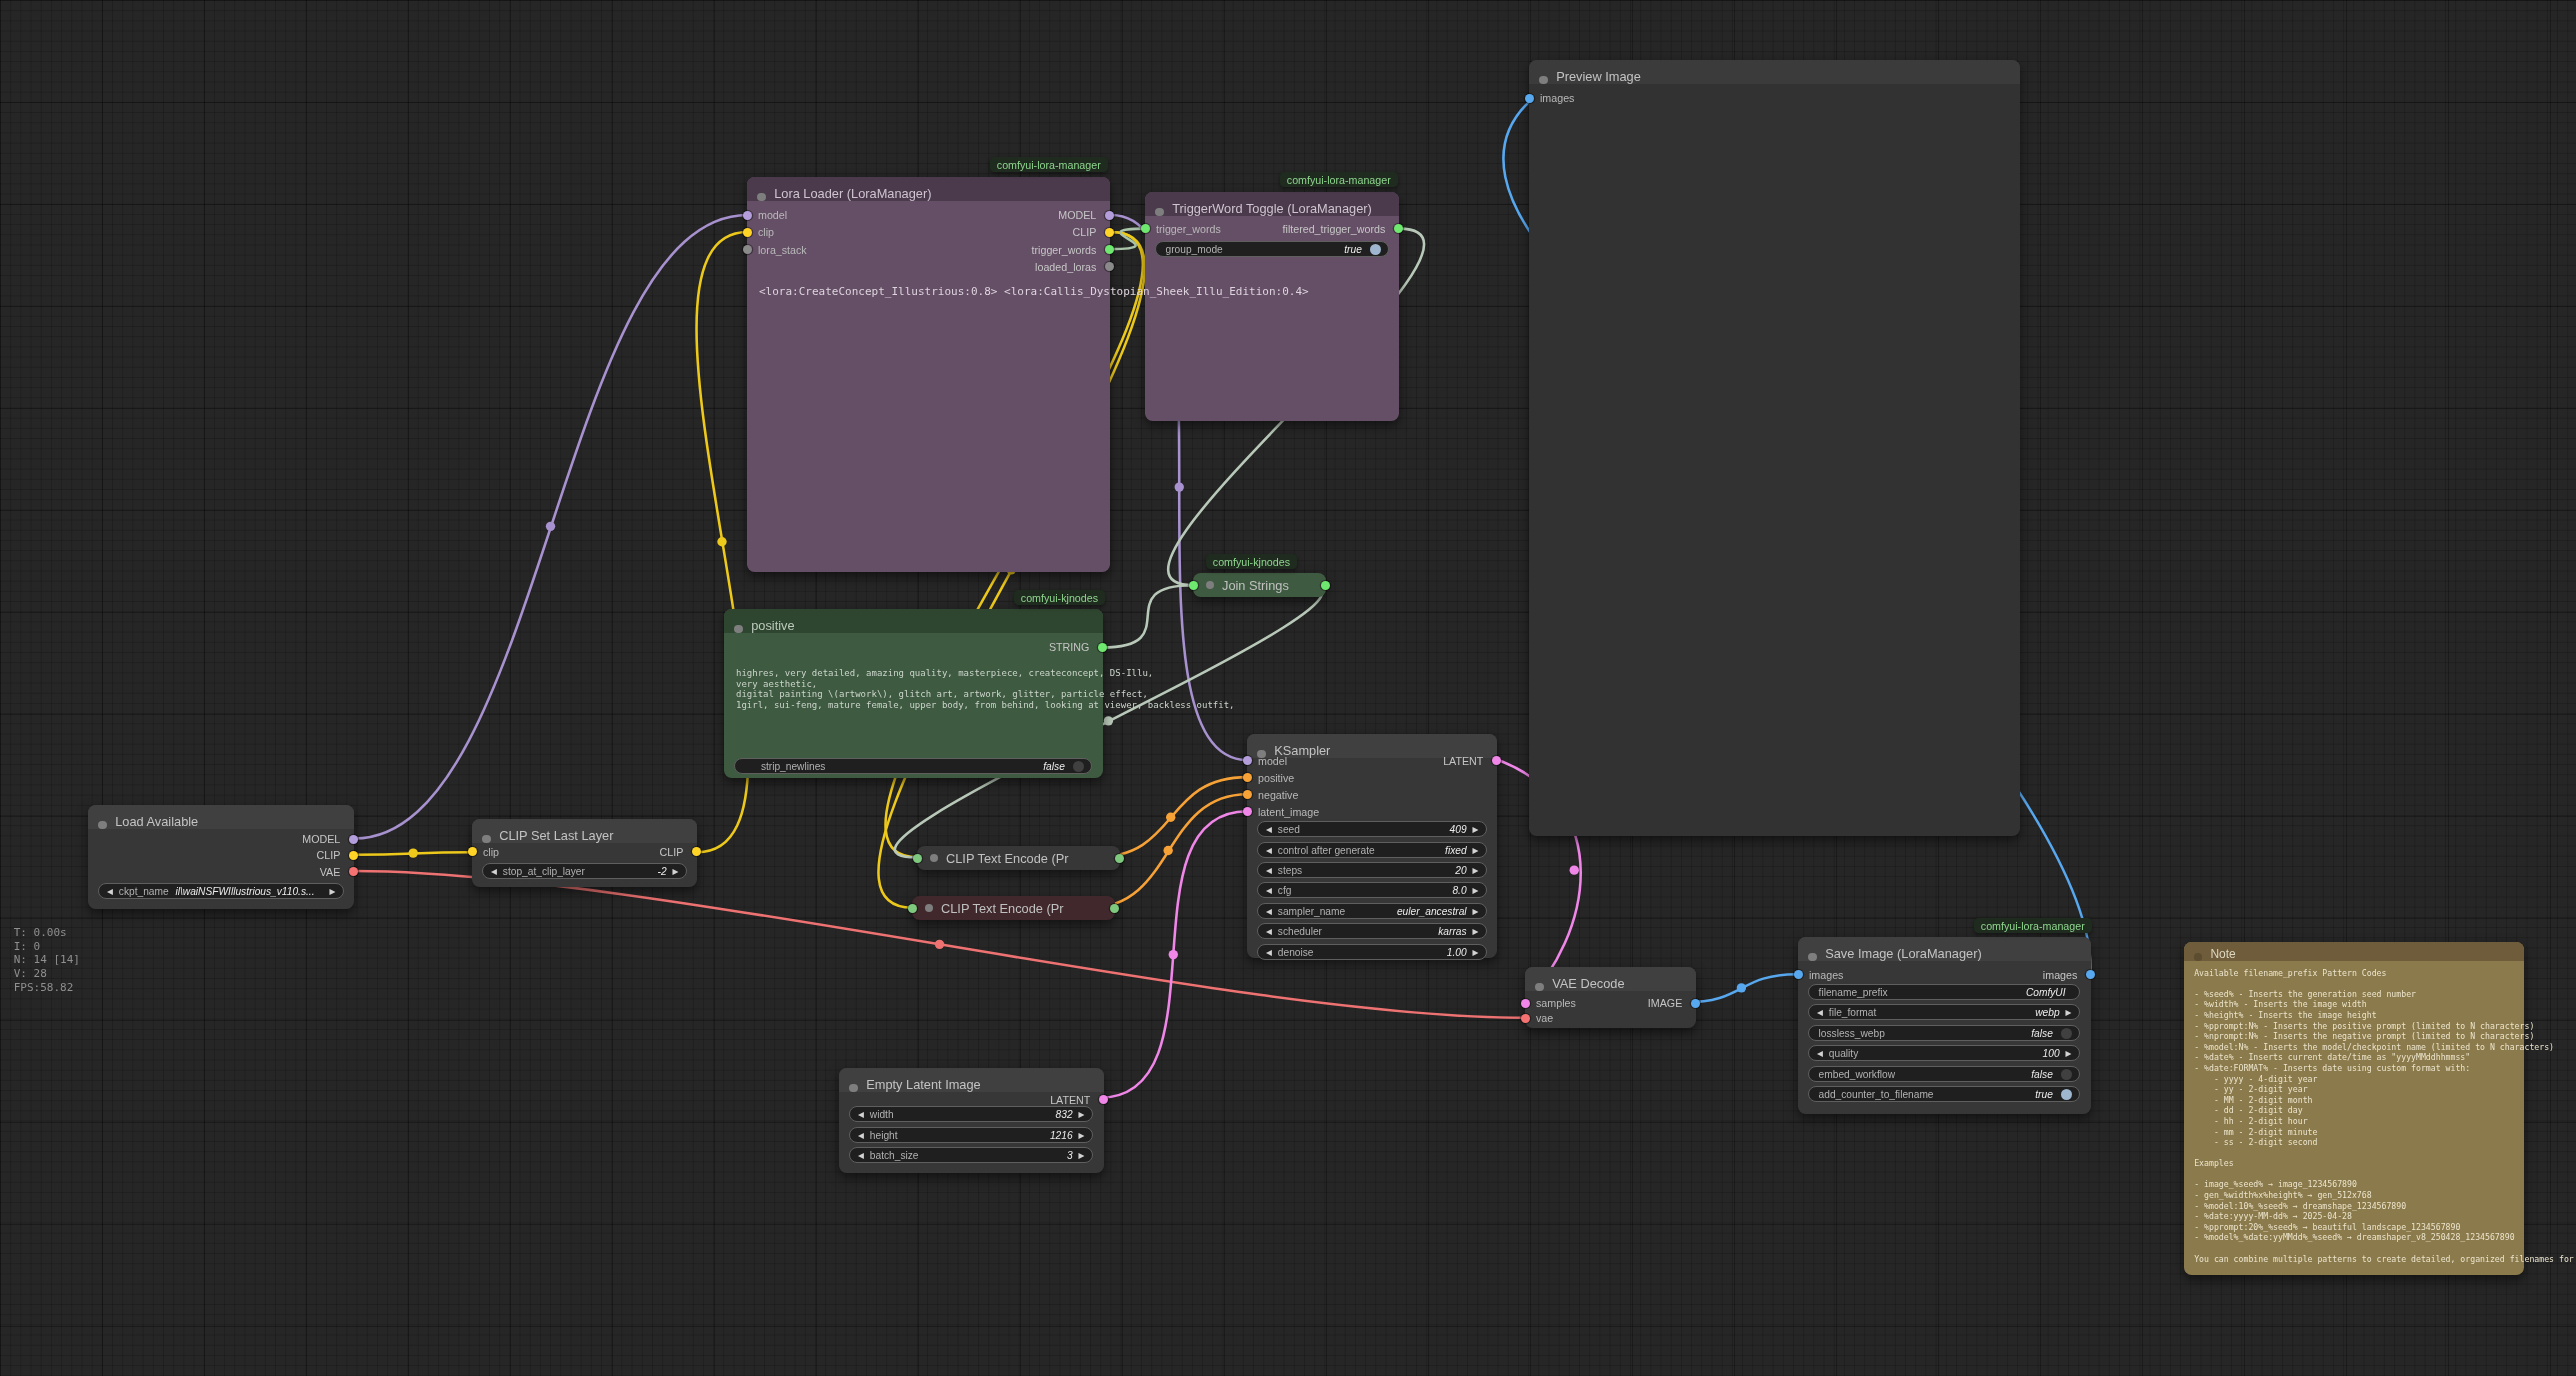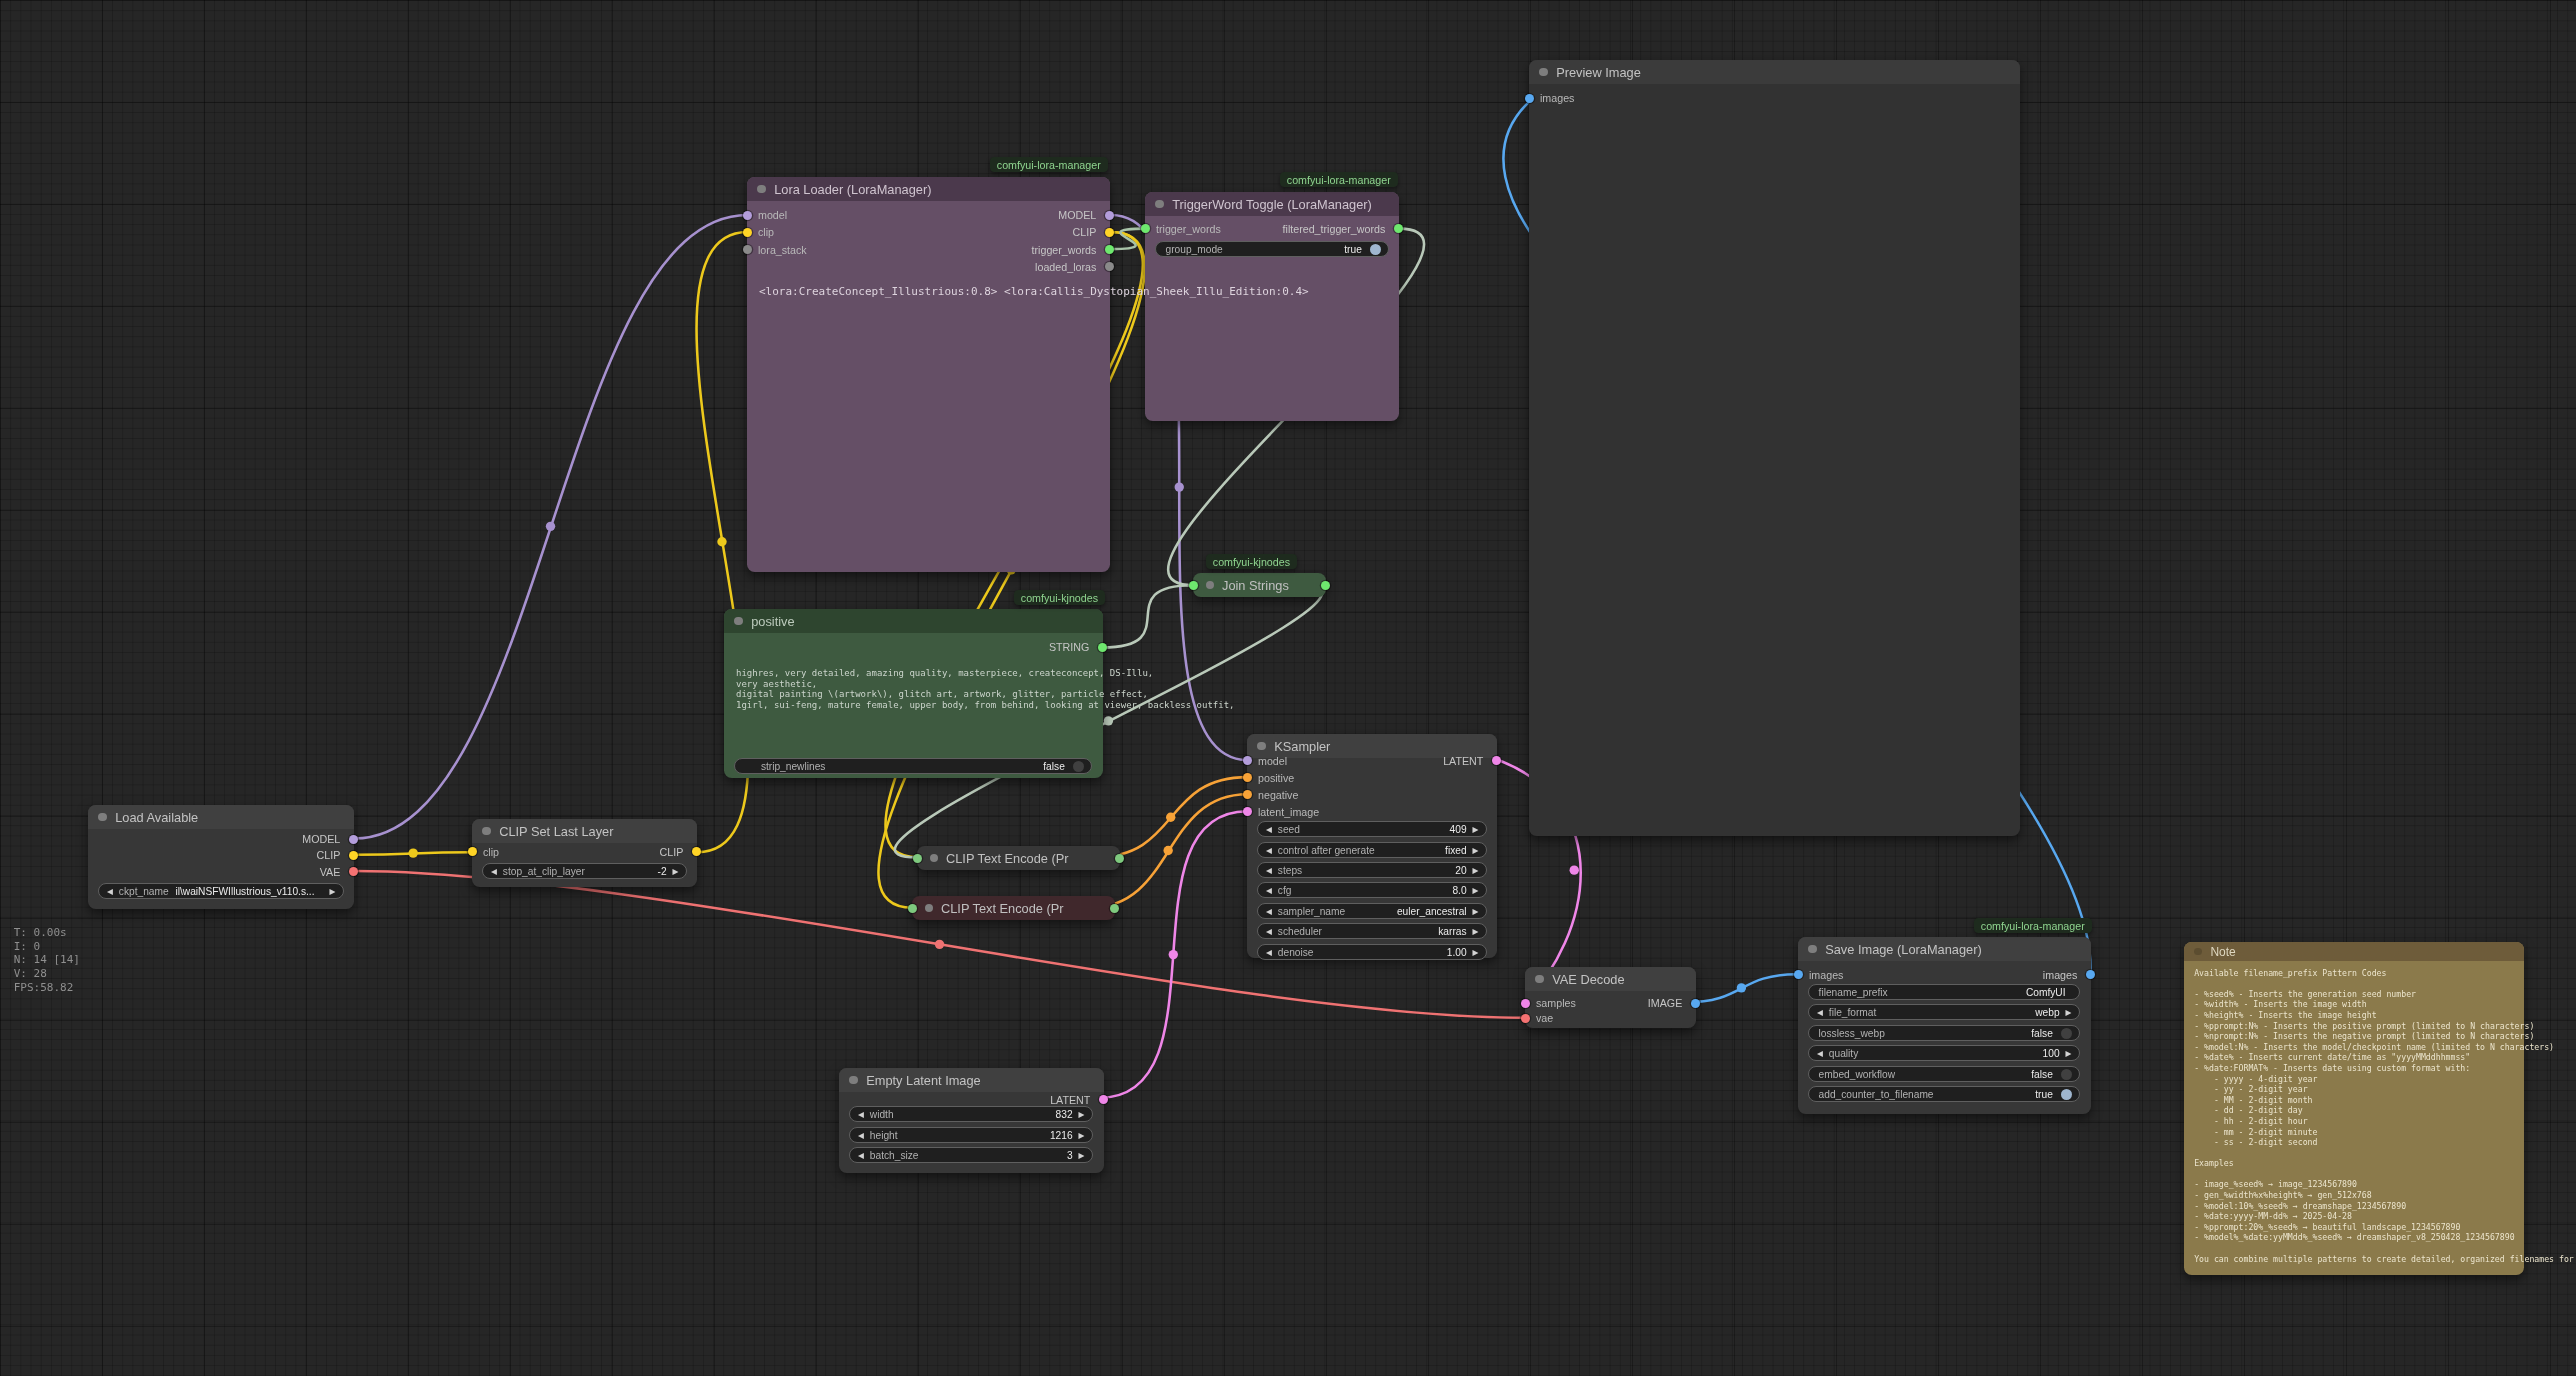--- a/index.html
+++ b/index.html
@@ -16,7 +16,7 @@
   }
   #links{position:absolute;left:0;top:0;z-index:1;}
   .node{position:absolute;border-radius:7.7px;box-shadow:0 4.3px 10.2px rgba(0,0,0,.5);z-index:2;}
-  .titlebar{height:24px;border-radius:7.7px 7.7px 0 0;display:flex;align-items:center;gap:8.5px;
+  .titlebar{height:24px;border-radius:7.7px 7.7px 0 0;display:flex;align-items:flex-end;gap:8.5px;
     padding:0 10.2px;font-size:12.8px;color:#c3c3c3;white-space:nowrap;}
   .tdot{width:8.5px;height:8.5px;border-radius:50%;background:#7e7e7e;flex:none;}
   .collapsed{height:24px;display:flex;align-items:center;gap:7.7px;padding:0 12.8px;

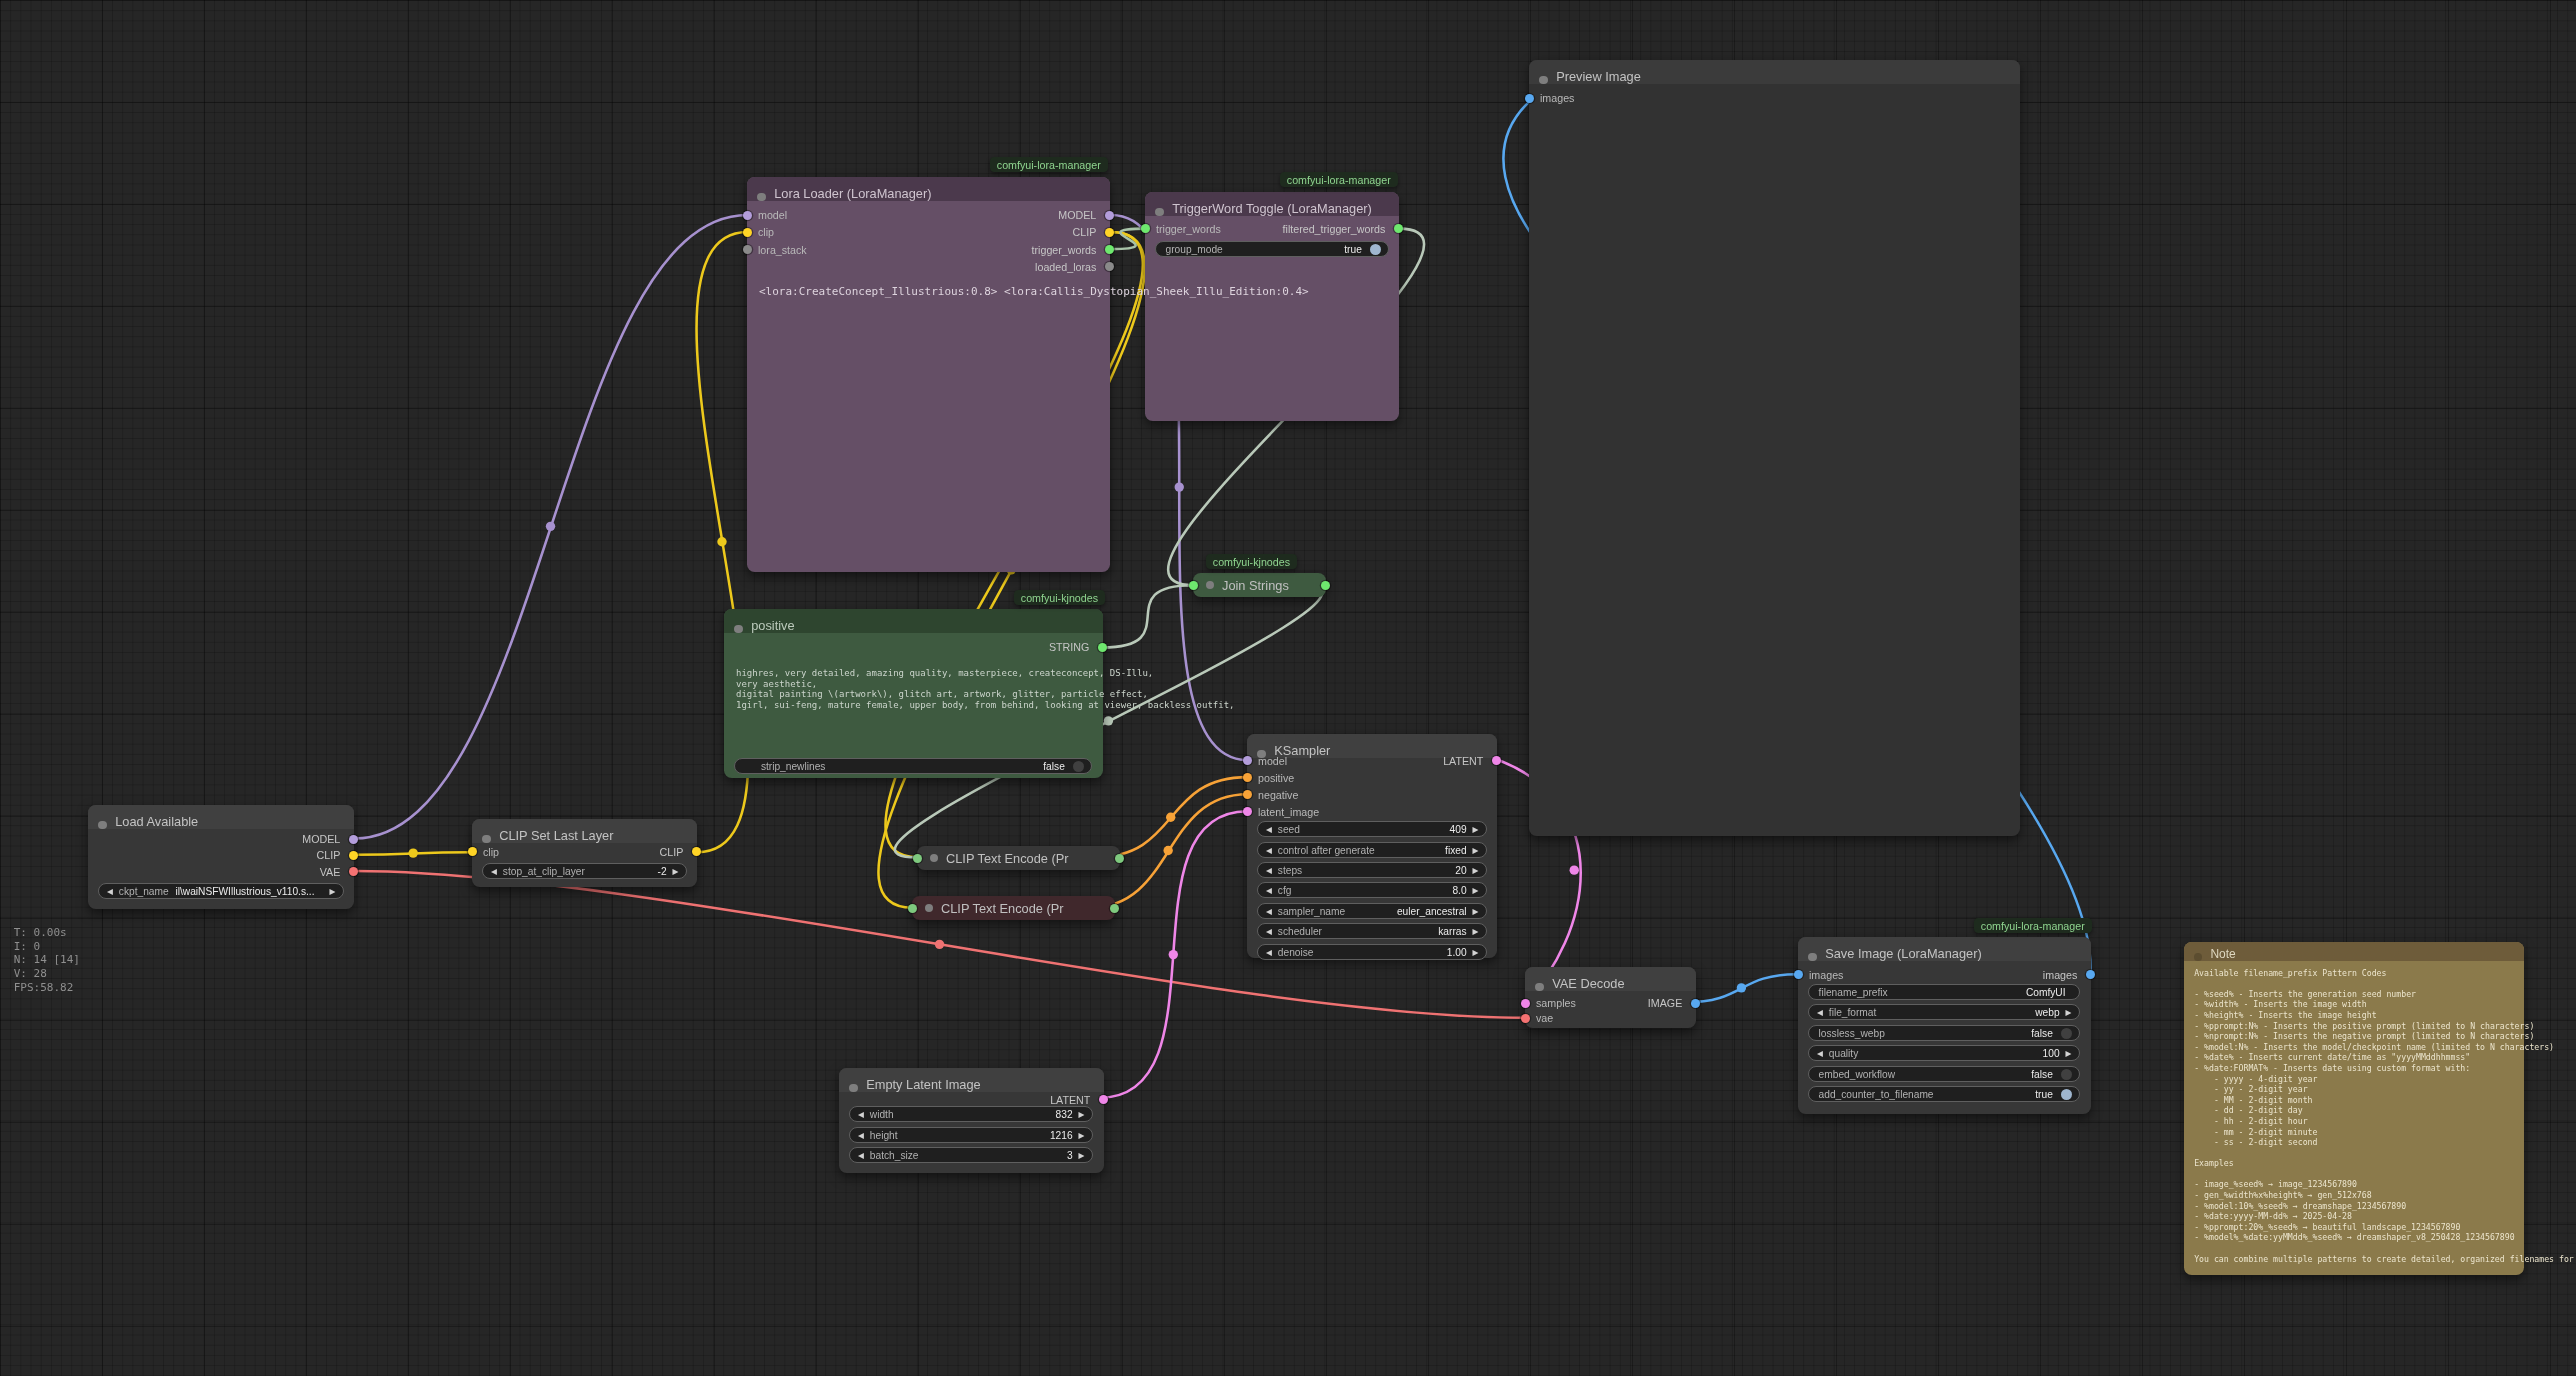--- a/index.html
+++ b/index.html
@@ -40,7 +40,7 @@
   .widget .arr{color:#d3d3d3;font-size:7.7px;flex:none;}
   .widget .wname{margin-left:6px;}
   .widget .sp{flex:1;}
-  .widget .wval{color:#ececec;margin:4px 6px;}
+  .widget .wval{color:#ececec;margin:4px 6px;font-style:italic;}
   .tog{width:11px;height:11px;border-radius:50%;flex:none;margin-left:1.7px;}
   .tog.on{background:#9fb6cf;} .tog.off{background:#404040;}
   .mono{font-family:"DejaVu Sans Mono",monospace;}

